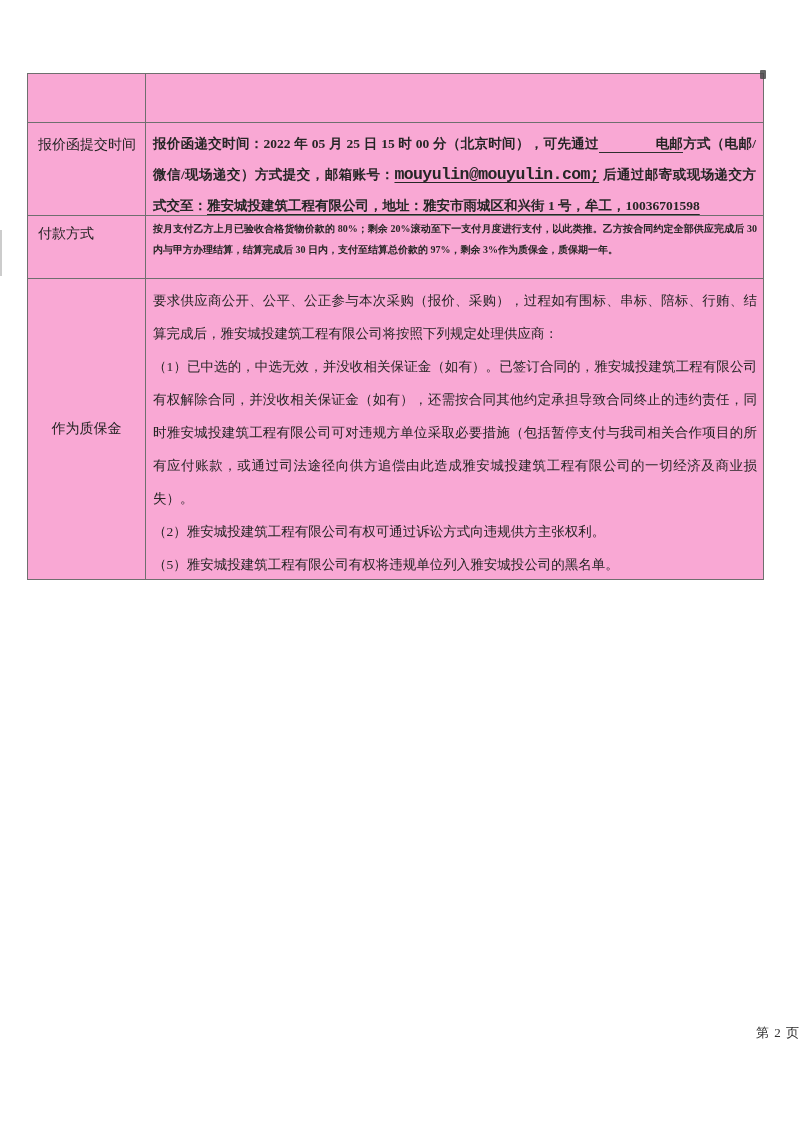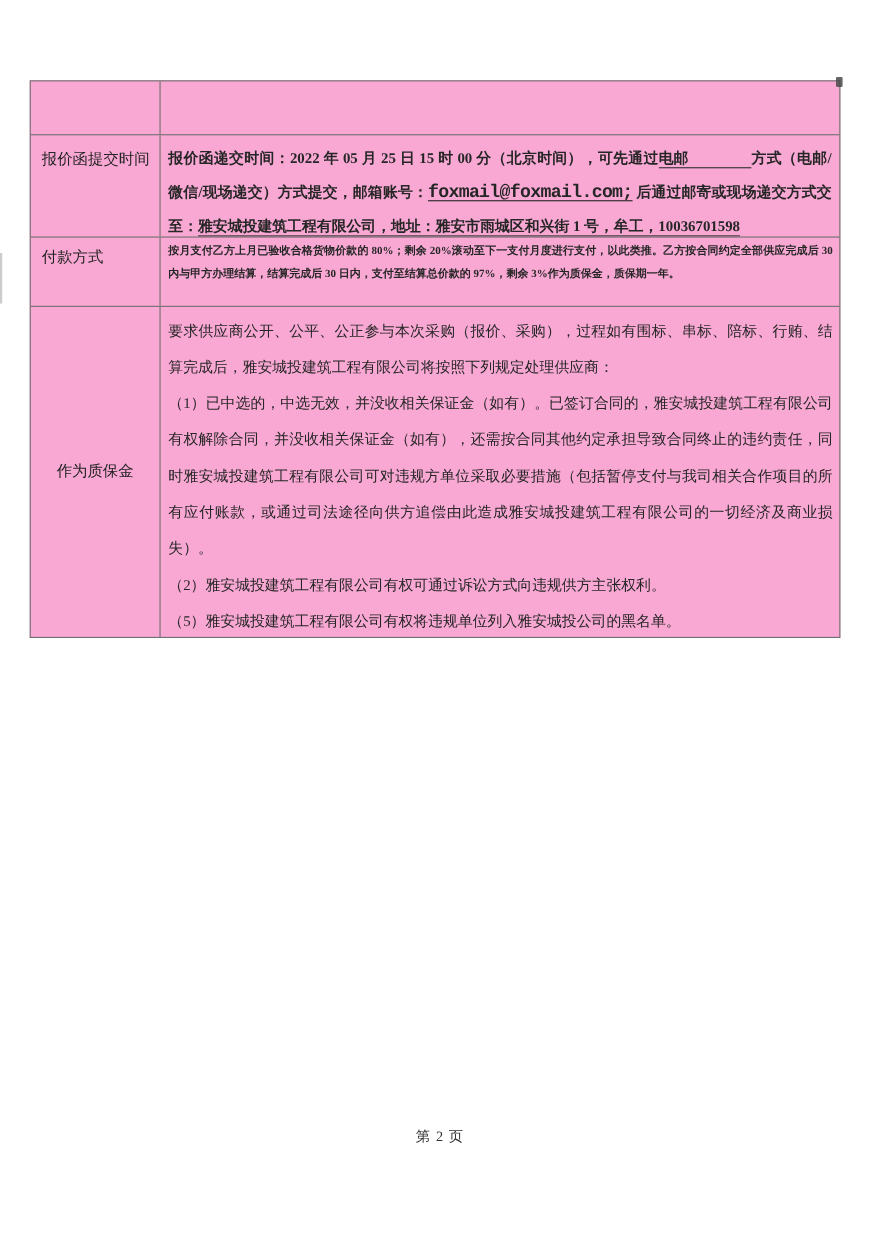--- a/index.html
+++ b/index.html
@@ -70,7 +70,7 @@
   .blank-underline {
     display: inline-block;
     min-width: 84px;
-    text-align: left;
+    text-align: right;
     border-bottom: 1px solid #2e2e2e;
     line-height: 17px;
   }

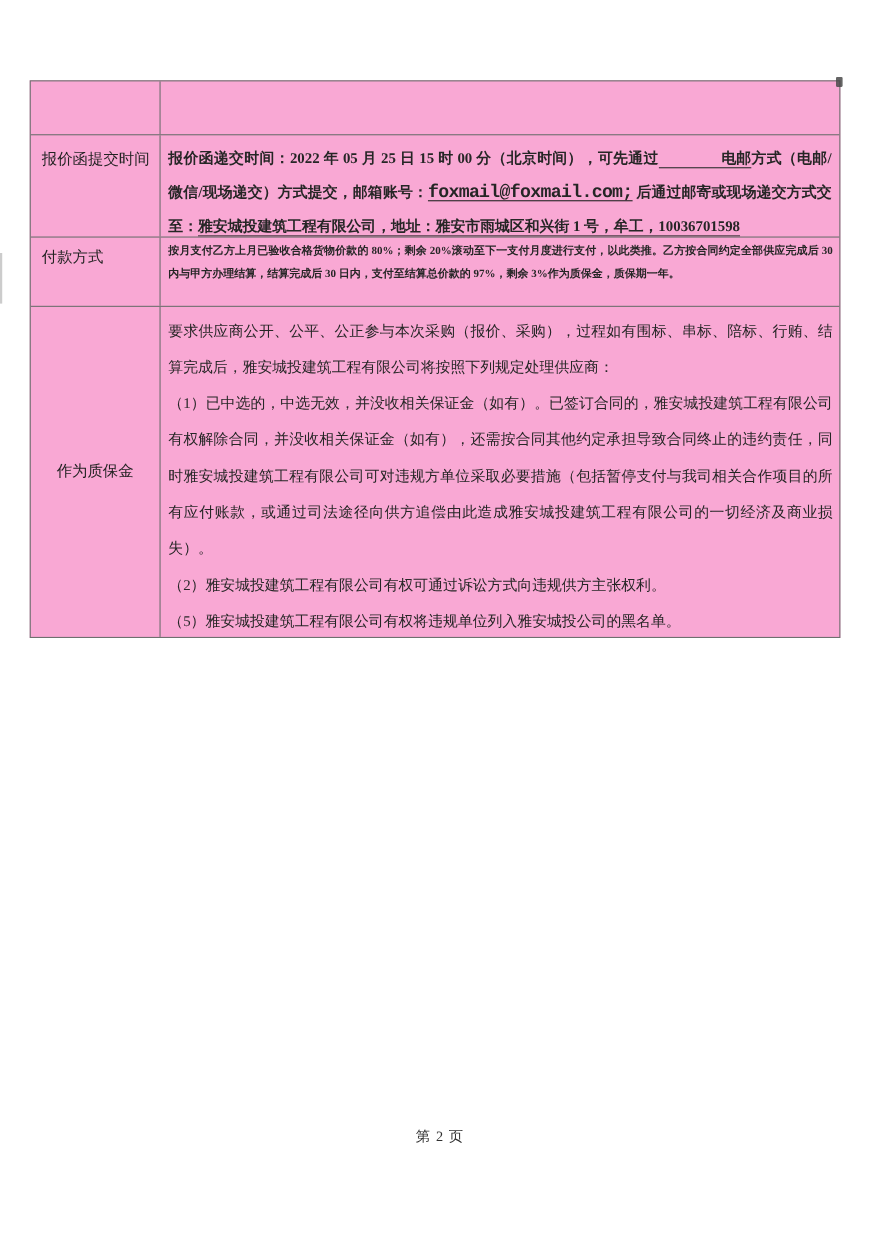--- a/index.html
+++ b/index.html
@@ -133,7 +133,7 @@
     <div class="row row-submit">
       <div class="label-cell">报价函提交时间</div>
       <div class="body-cell">
-        <p><span>报价函递交时间：2022 年 05 月 25 日 15 时 00 分（北京时间），可先通过</span><span class="blank-underline">电邮</span><span>方式（电邮/微信/现场递交）方式提交，邮箱账号：</span><span class="email-seg">foxmail@foxmail.com;</span><span> 后通过邮寄或现场递交方式交至：</span><span class="bold-underline">雅安城投建筑工程有限公司，地址：雅安市雨城区和兴街 1 号，牟工，10036701598</span></p>
+        <p><span>报价函递交时间：2022 年 05 月 25 日 15 时 00 分（北京时间），可先通过</span><span class="blank-underline">电邮</span><span>方式（电邮/微信/现场递交）方式提交，邮箱账号：</span><span class="email-seg">mouyulin@mouyulin.com;</span><span> 后通过邮寄或现场递交方式交至：</span><span class="bold-underline">雅安城投建筑工程有限公司，地址：雅安市雨城区和兴街 1 号，牟工，10036701598</span></p>
       </div>
     </div>
 

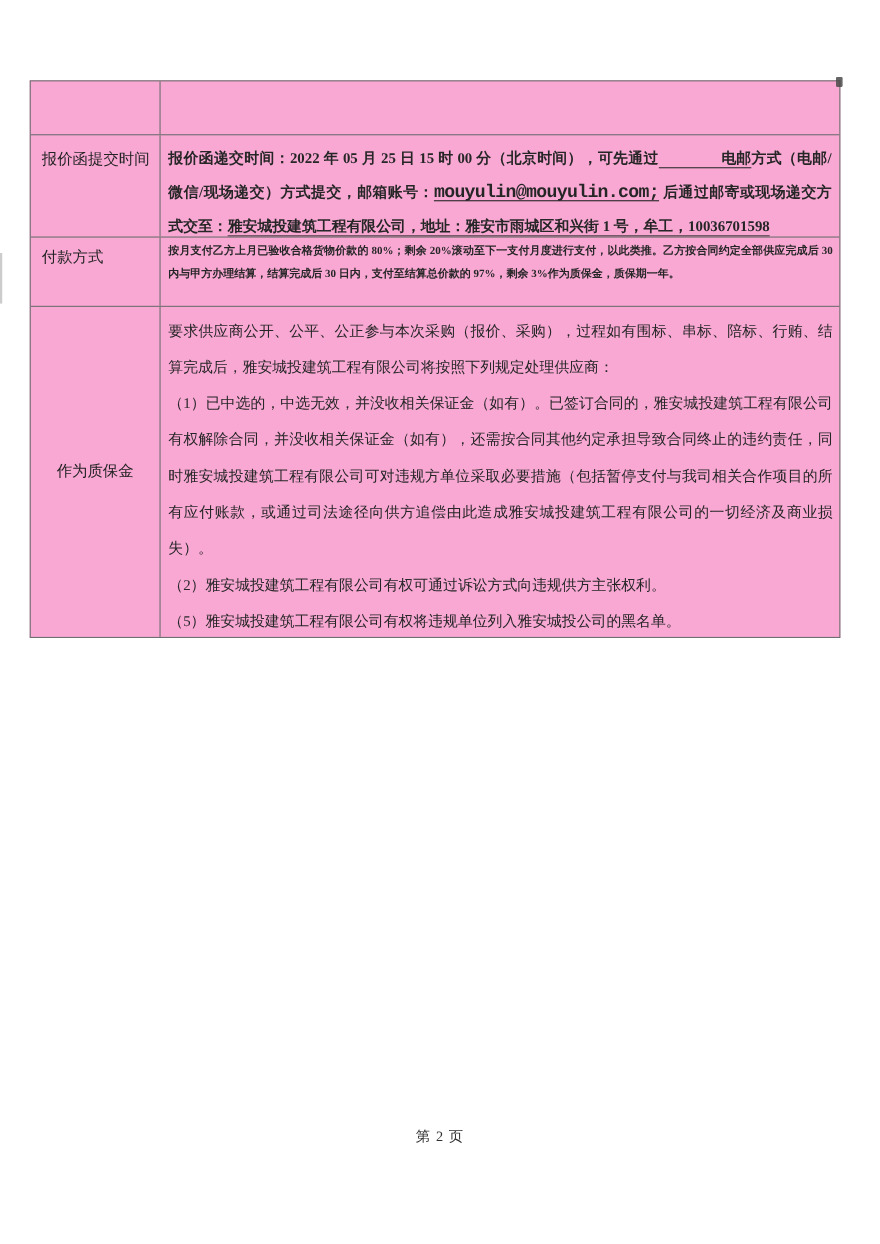--- a/index.html
+++ b/index.html
@@ -111,7 +111,7 @@
     position: absolute;
     left: 0; top: 1024px;
     width: 100%;
-    text-align: center;
+    text-align: right;
     font-size: 13px;
     color: #303030;
     letter-spacing: 1px;

